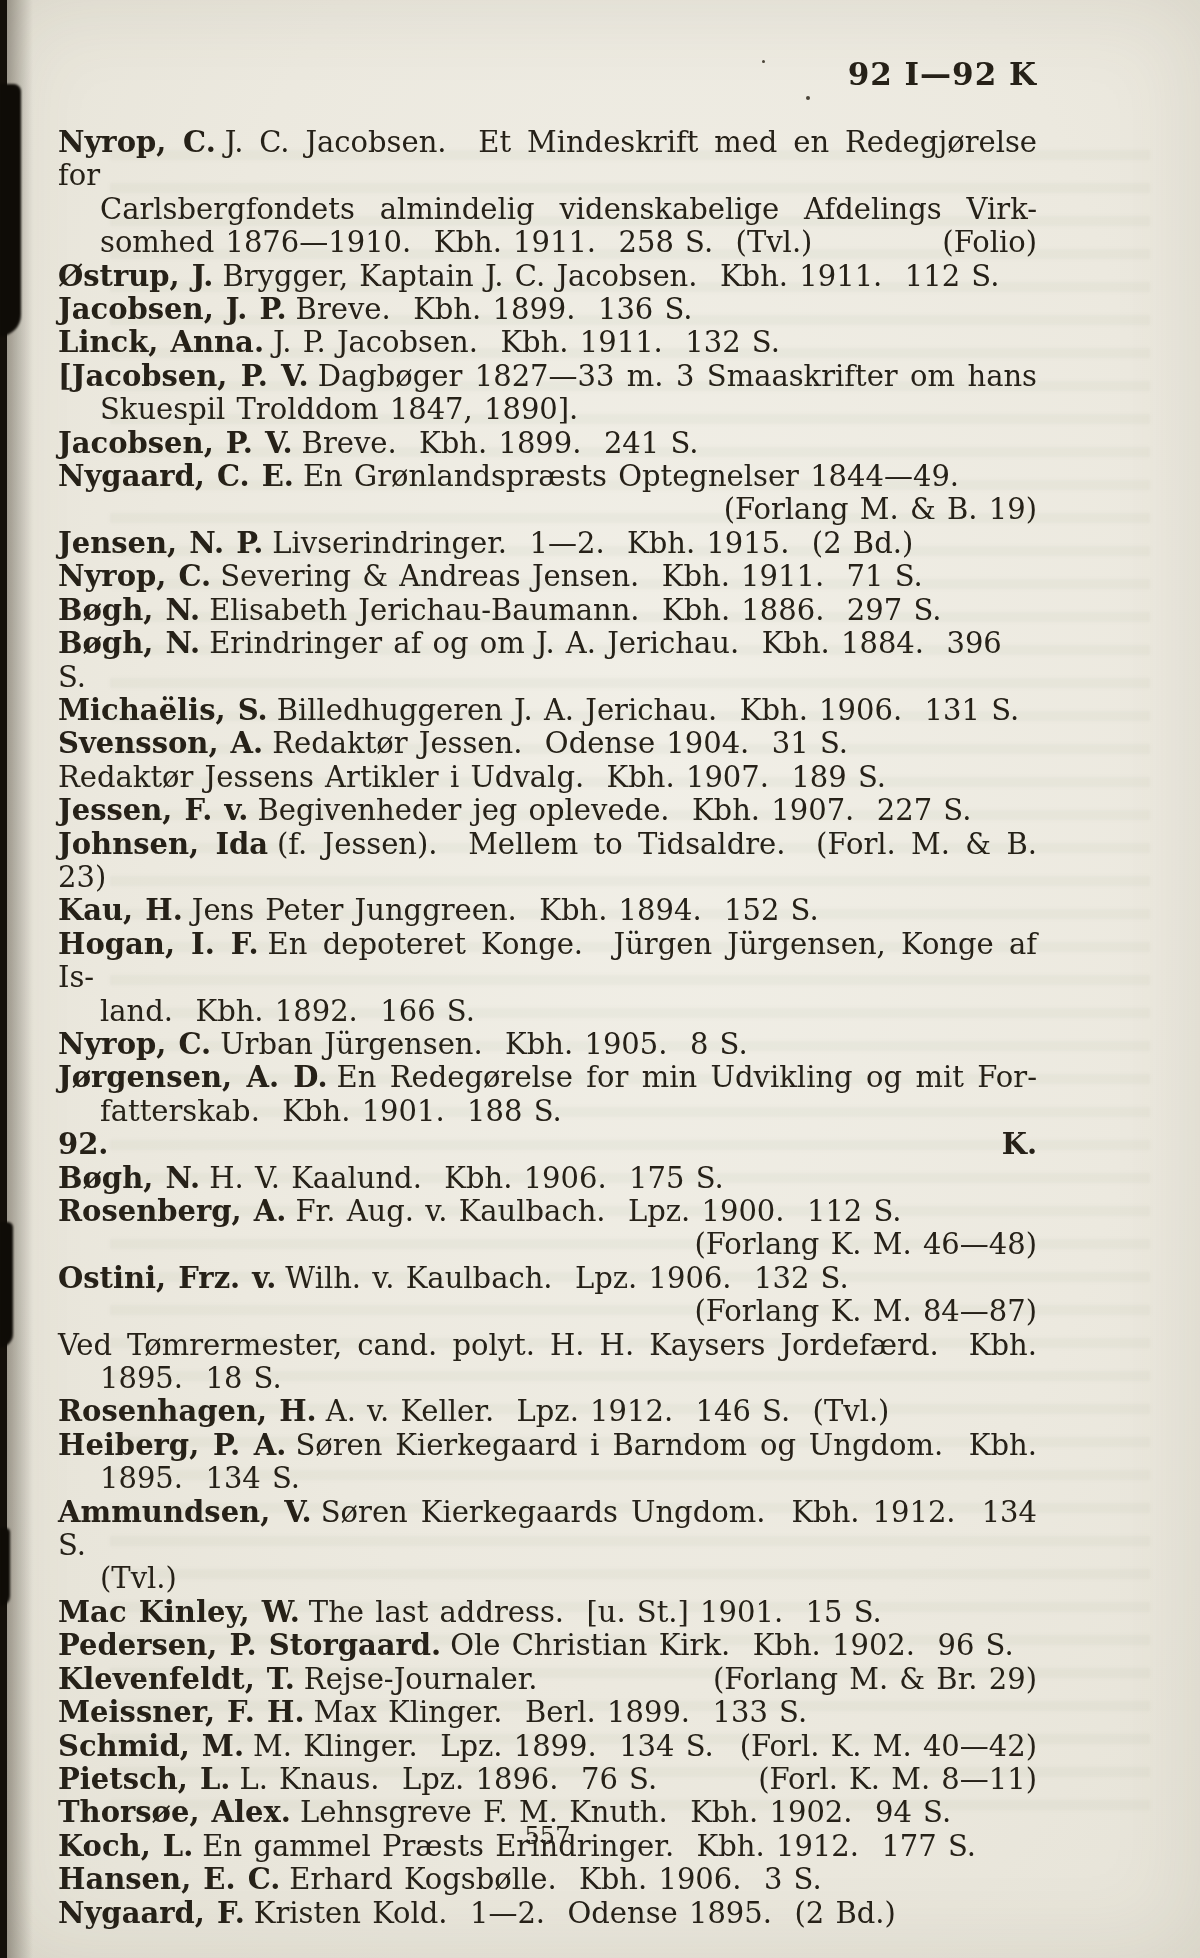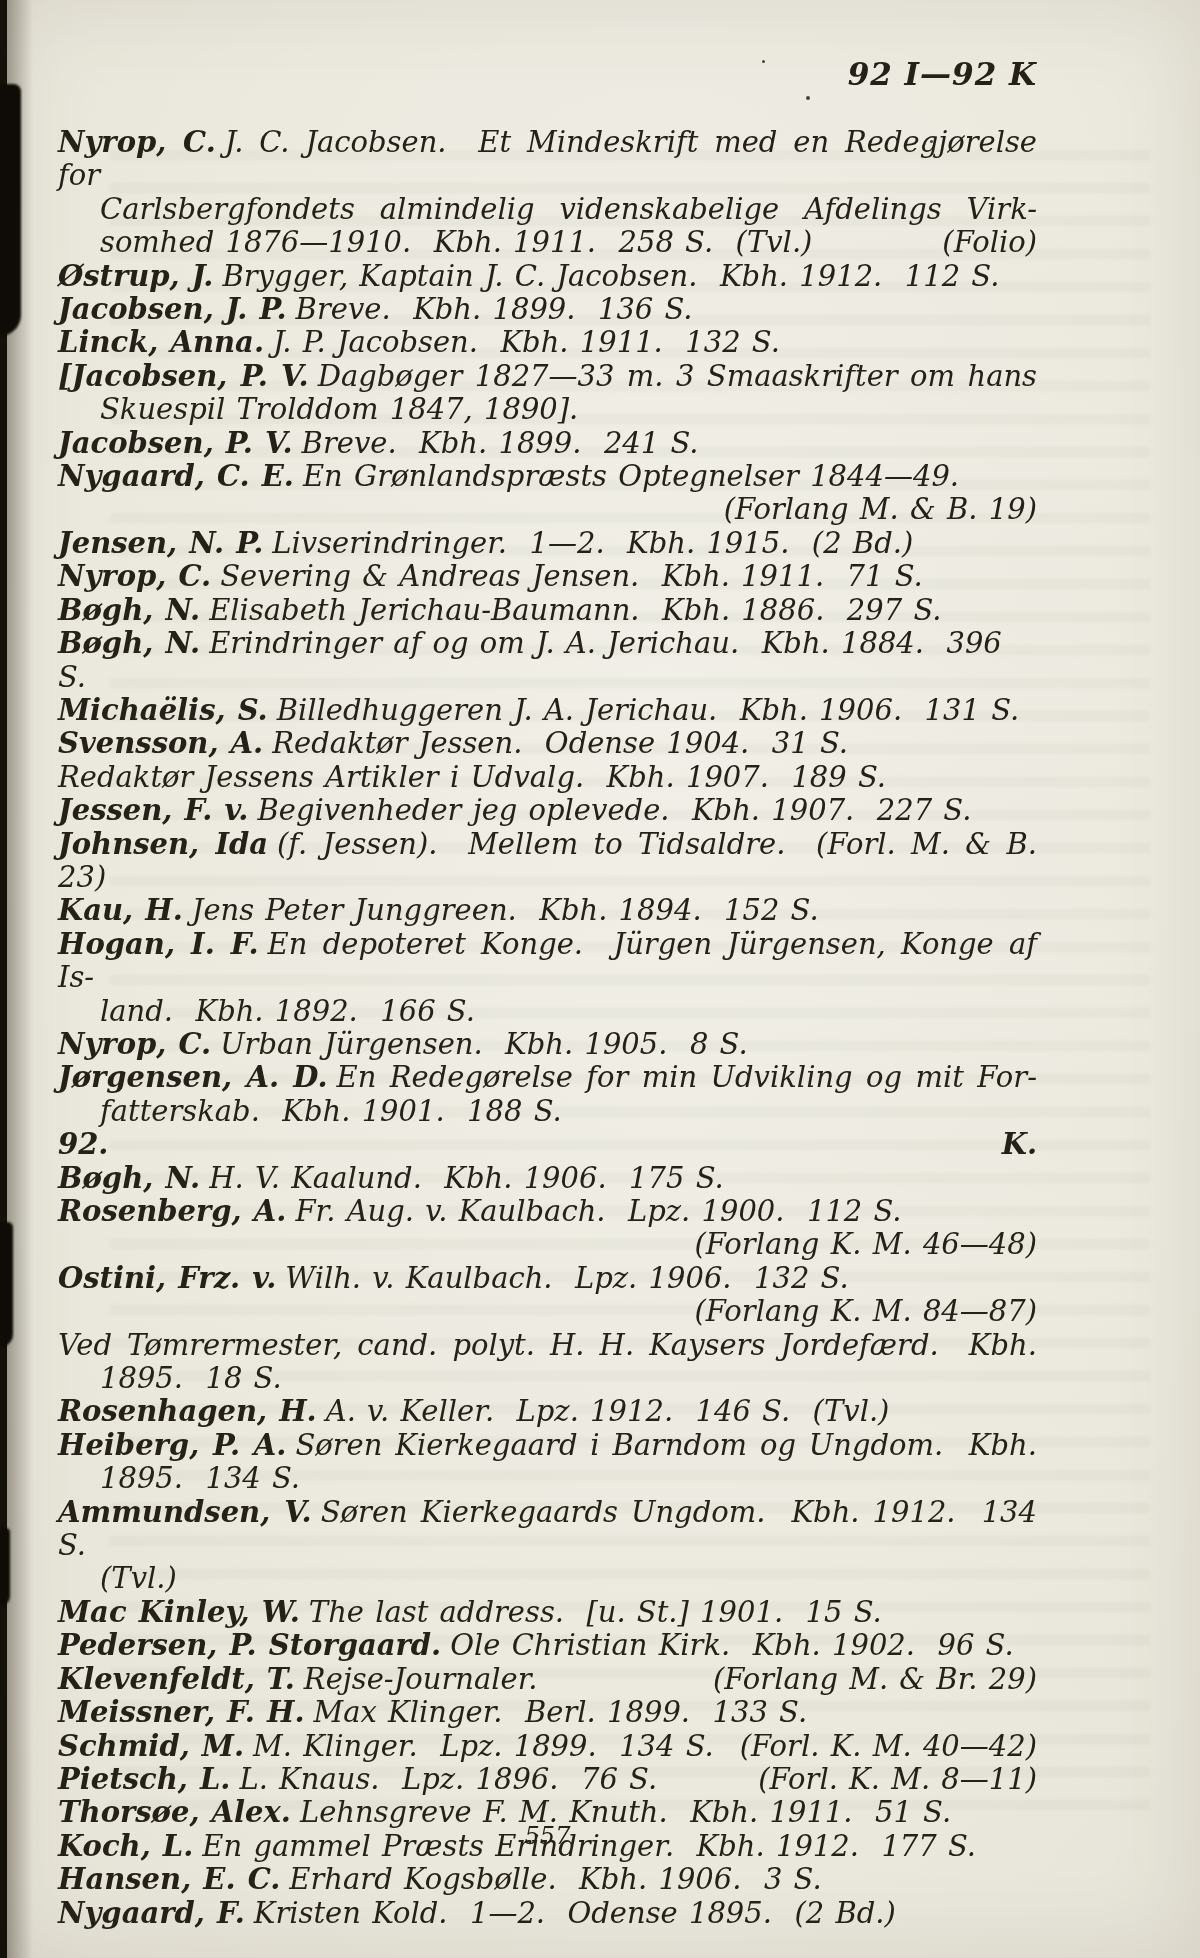--- a/index.html
+++ b/index.html
@@ -21,7 +21,6 @@
     position: absolute; inset: 0;
     background: radial-gradient(ellipse at 55% 38%, #f1efe7 0%, #ece9df 55%, #e5e2d6 100%);
     box-shadow: inset 0 0 90px rgba(90,80,60,0.12);
-    font-style: italic;
   }
   
   .edge-strip {

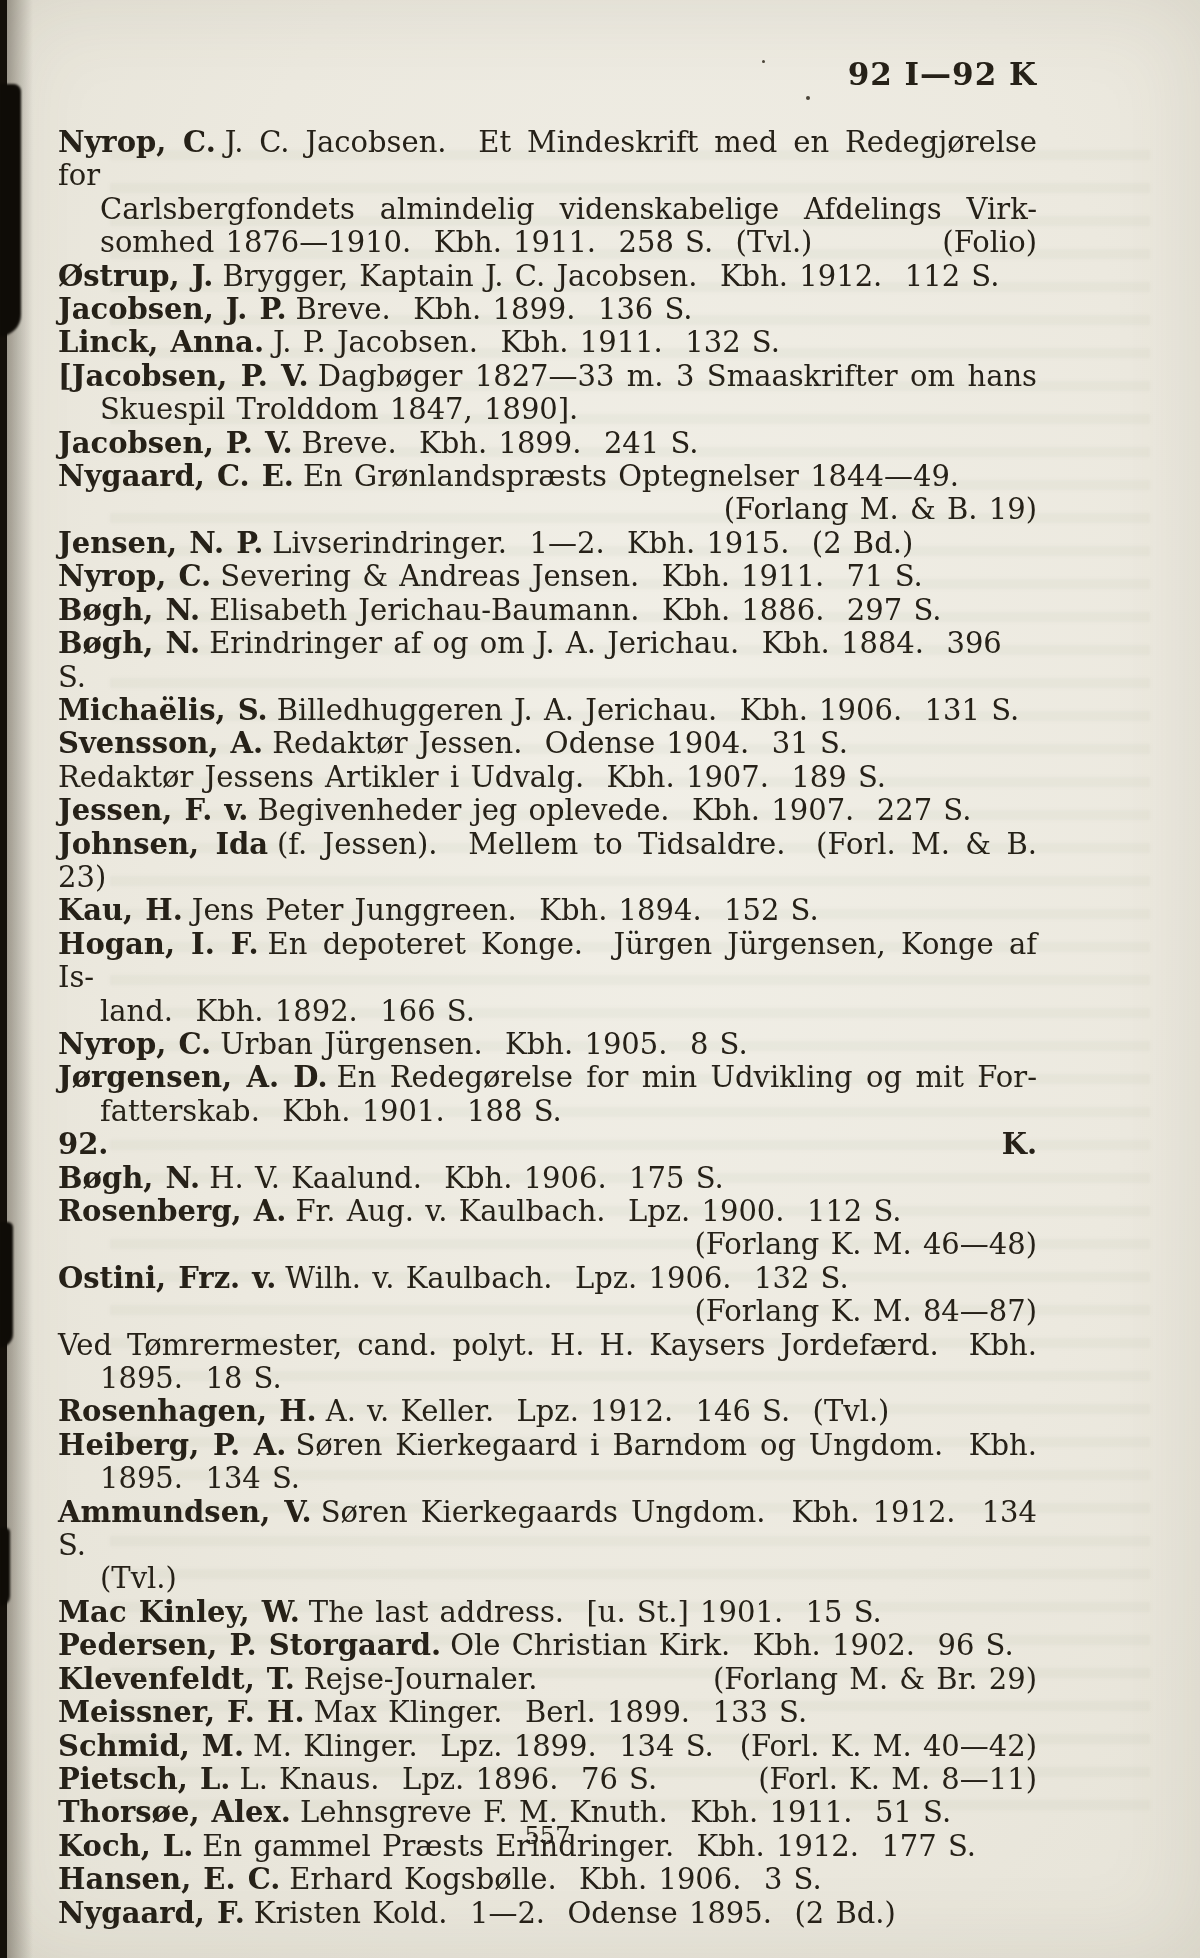--- a/index.html
+++ b/index.html
@@ -96,7 +96,7 @@
       <div class="line just"><span class="bold author">Nyrop, C.</span><span>J. C. Jacobsen.  Et Mindeskrift med en Redegjørelse for</span></div>
       <div class="line cont just"><span>Carlsbergfondets  almindelig  videnskabelige  Afdelings  Virk-</span></div>
       <div class="line cont"><span class="right">(Folio)</span><span>somhed 1876—1910.  Kbh. 1911.  258 S.  (Tvl.)</span></div>
-      <div class="line"><span class="bold author">Østrup, J.</span><span>Brygger, Kaptain J. C. Jacobsen.  Kbh. 1912.  112 S.</span></div>
+      <div class="line"><span class="bold author">Østrup, J.</span><span>Brygger, Kaptain J. C. Jacobsen.  Kbh. 1911.  112 S.</span></div>
       <div class="line"><span class="bold author">Jacobsen, J. P.</span><span>Breve.  Kbh. 1899.  136 S.</span></div>
       <div class="line"><span class="bold author">Linck, Anna.</span><span>J. P. Jacobsen.  Kbh. 1911.  132 S.</span></div>
       <div class="line just"><span class="bold author">[Jacobsen, P. V.</span><span>Dagbøger 1827—33 m. 3 Smaaskrifter om hans</span></div>

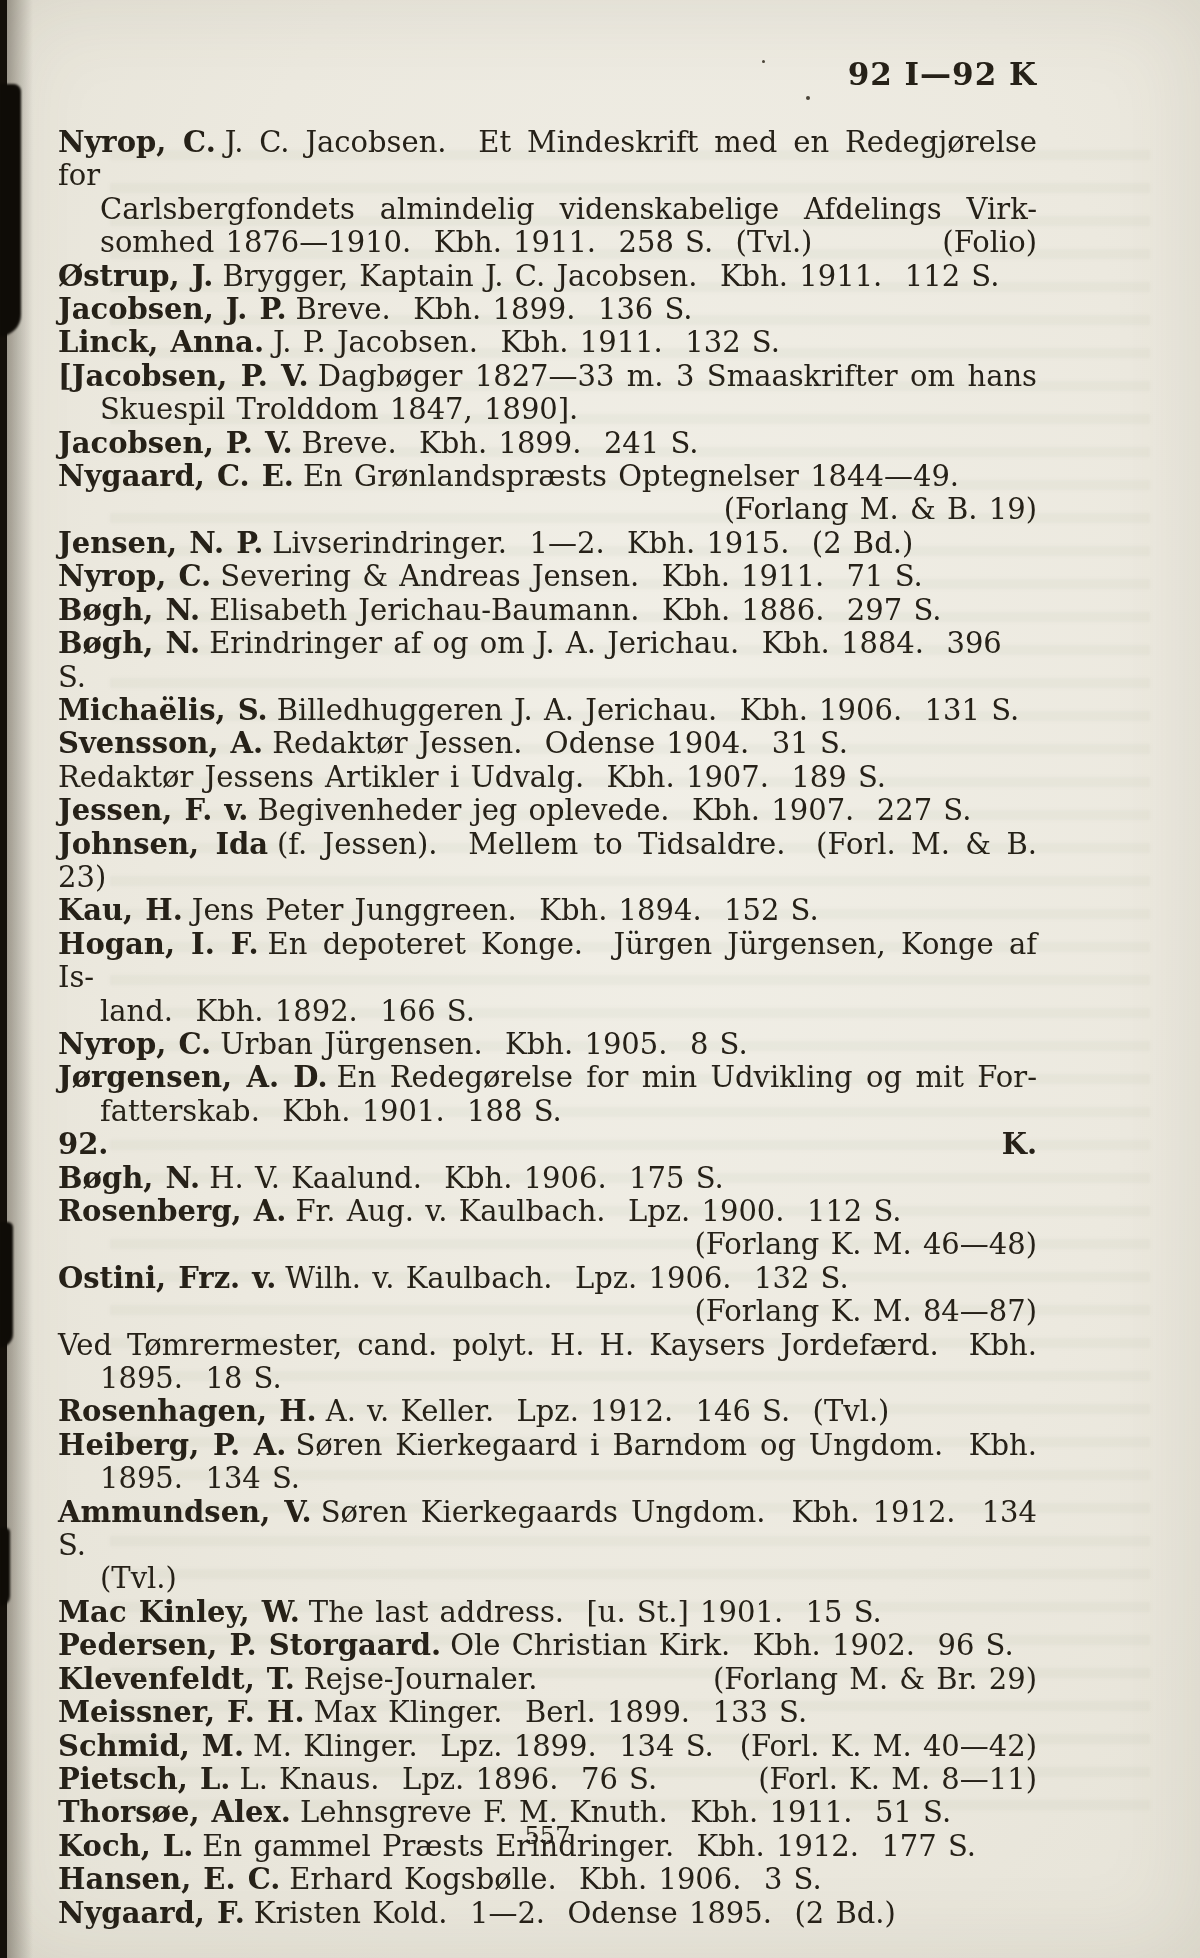--- a/index.html
+++ b/index.html
@@ -138,7 +138,7 @@
       <div class="line"><span class="bold author">Meissner, F. H.</span><span>Max Klinger.  Berl. 1899.  133 S.</span></div>
       <div class="line"><span class="right">(Forl. K. M. 40—42)</span><span class="bold author">Schmid, M.</span><span>M. Klinger.  Lpz. 1899.  134 S.</span></div>
       <div class="line"><span class="right">(Forl. K. M. 8—11)</span><span class="bold author">Pietsch, L.</span><span>L. Knaus.  Lpz. 1896.  76 S.</span></div>
-      <div class="line"><span class="bold author">Thorsøe, Alex.</span><span>Lehnsgreve F. M. Knuth.  Kbh. 1911.  51 S.</span></div>
+      <div class="line"><span class="bold author">Thorsøe, Alex.</span><span>Lehnsgreve F. M. Knuth.  Kbh. 1902.  94 S.</span></div>
       <div class="line"><span class="bold author">Koch, L.</span><span>En gammel Præsts Erindringer.  Kbh. 1912.  177 S.</span></div>
       <div class="line"><span class="bold author">Hansen, E. C.</span><span>Erhard Kogsbølle.  Kbh. 1906.  3 S.</span></div>
       <div class="line"><span class="bold author">Nygaard, F.</span><span>Kristen Kold.  1—2.  Odense 1895.  (2 Bd.)</span></div>

